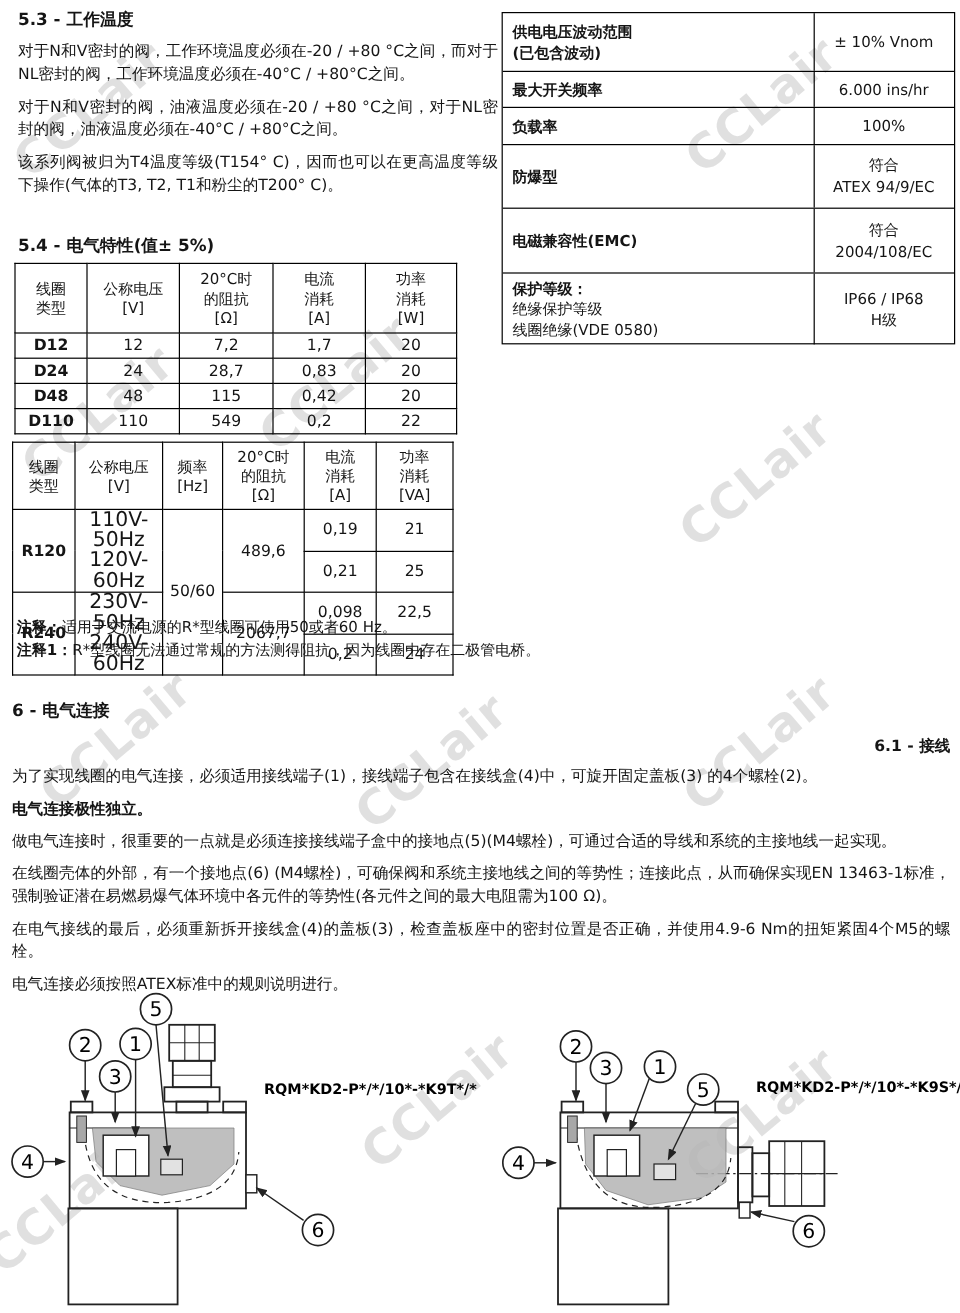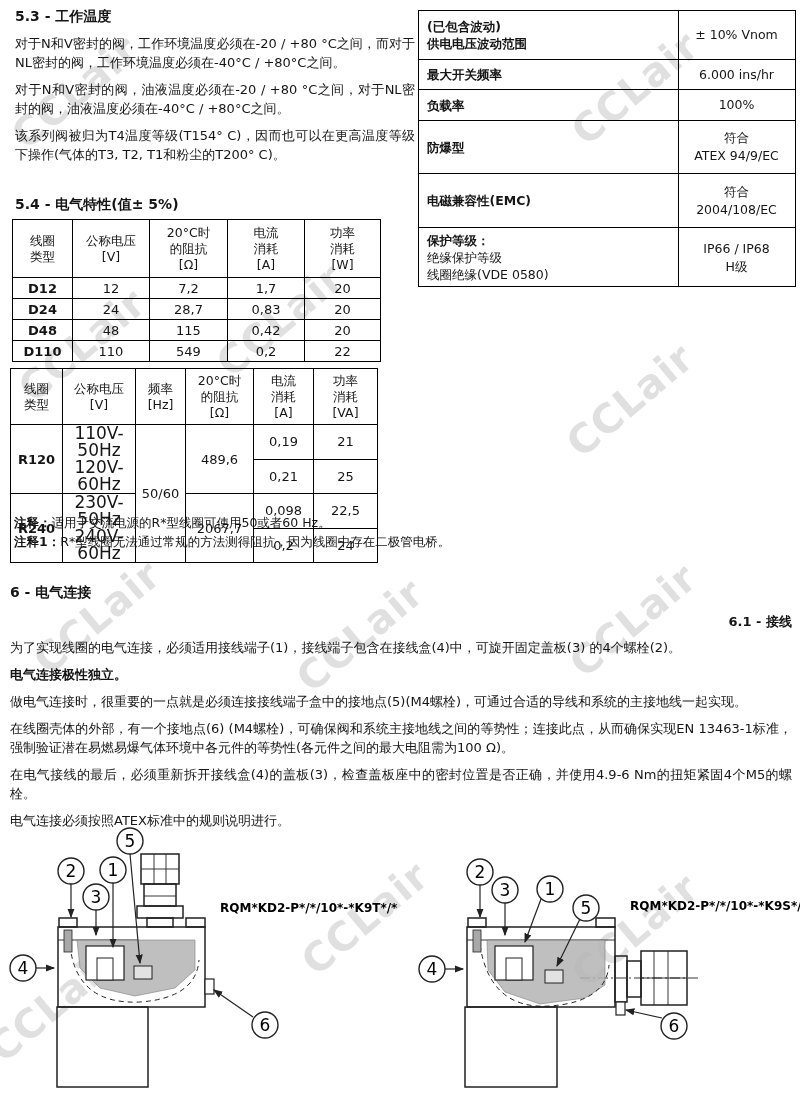--- a/index.html
+++ b/index.html
@@ -93,8 +93,8 @@
   <div id="spec-table" class="layer">
     <div class="spec-row r1">
       <div class="spec-label">
+        <span>供电电压波动范围</span>
         <span>(已包含波动)</span>
-        <span>供电电压波动范围</span>
       </div>
       <div class="spec-value">
           <span>± 10% Vnom</span>

